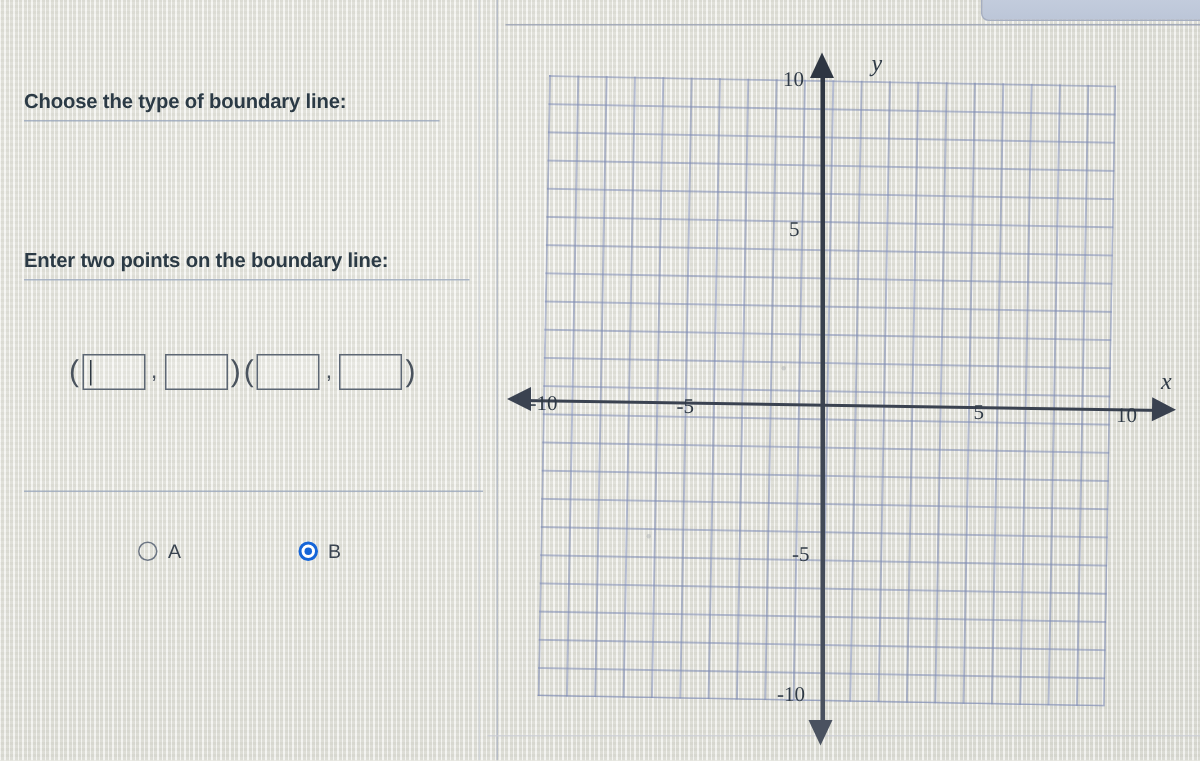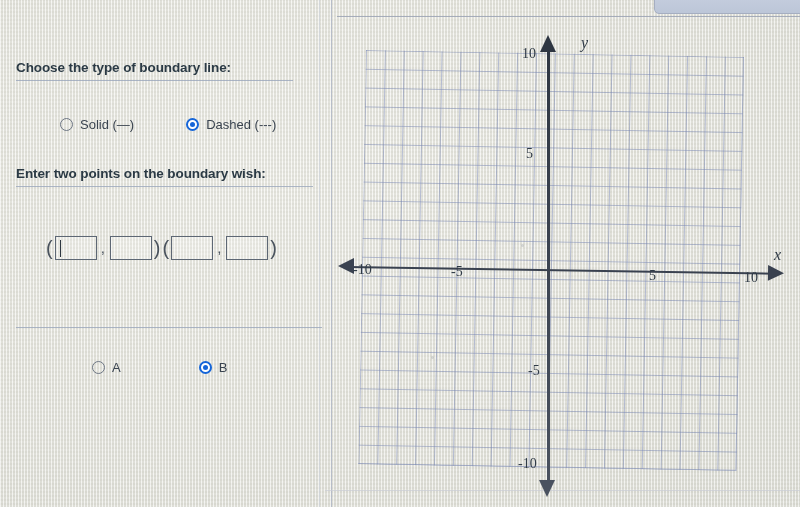--- a/index.html
+++ b/index.html
@@ -294,17 +294,6 @@
   <div class="heading" id="h1">Choose the type of boundary line:</div>
   <div class="heading-rule" id="r1"></div>
 
-  <div class="radio-row" id="row-linetype">
-    <div class="radio-opt">
-      <span class="radio"></span>
-      <span class="radio-label">Solid (—)</span>
-    </div>
-    <div class="gap-solid"></div>
-    <div class="radio-opt">
-      <span class="radio checked"></span>
-      <span class="radio-label">Dashed (---)</span>
-    </div>
-  </div>
 
   <div class="heading" id="h2">Enter two points on the boundary wish:</div>
   <div class="heading-rule" id="r2"></div>

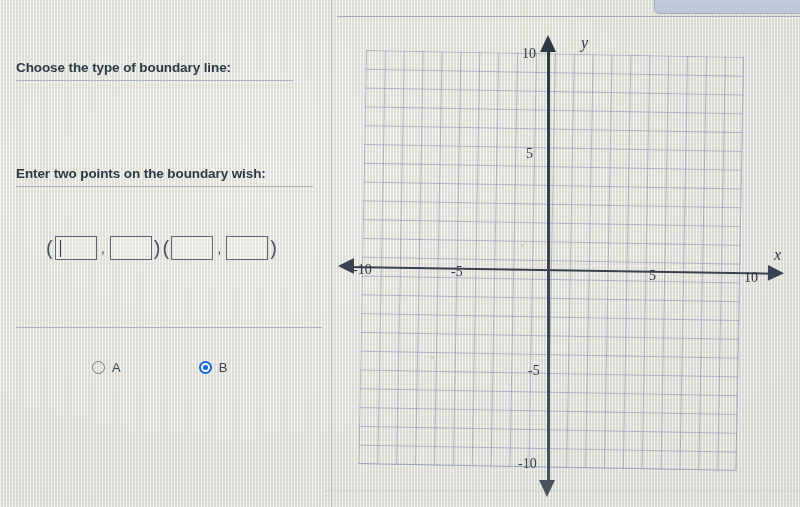--- a/index.html
+++ b/index.html
@@ -295,7 +295,7 @@
   <div class="heading-rule" id="r1"></div>
 
 
-  <div class="heading" id="h2">Enter two points on the boundary wish:</div>
+  <div class="heading" id="h2">Enter two points on the boundary line:</div>
   <div class="heading-rule" id="r2"></div>
 
   <div id="points-row">

